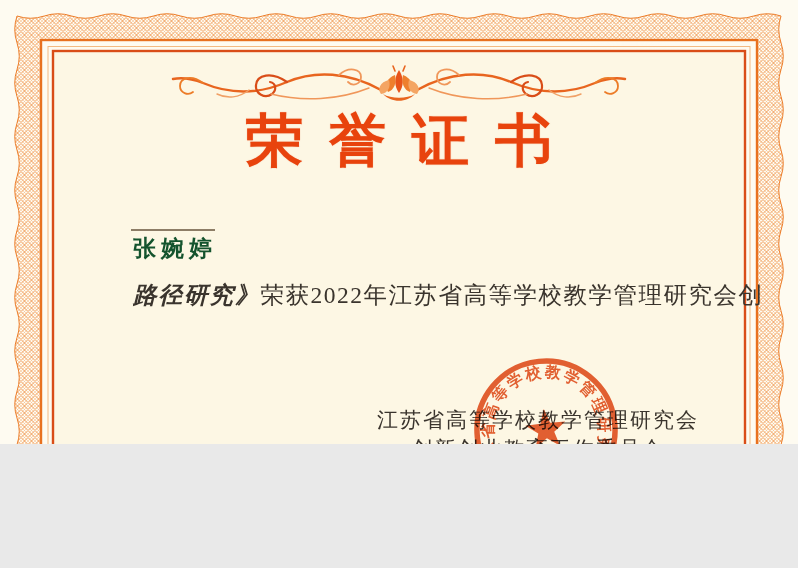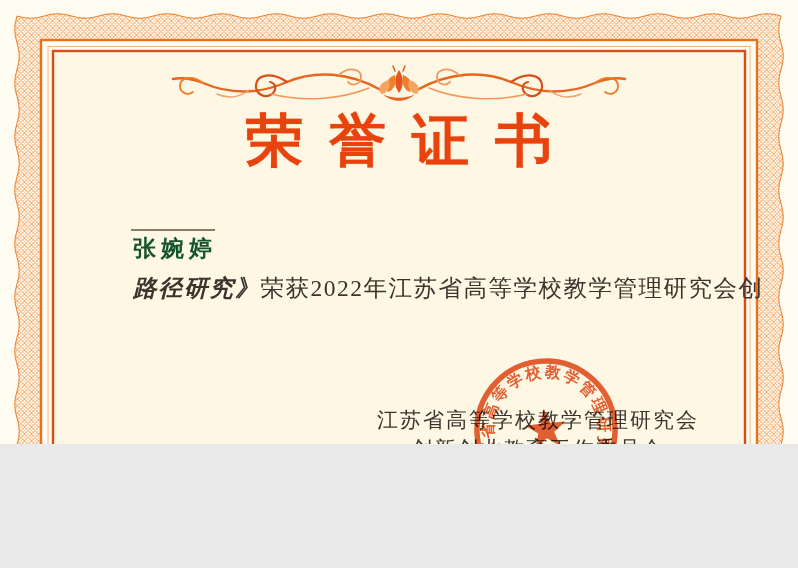--- a/index.html
+++ b/index.html
@@ -35,7 +35,7 @@
     letter-spacing:1.5px;white-space:nowrap;
   }
   .bodyline .em{font-weight:bold;font-style:italic;letter-spacing:2px;}
-  .l1{top:243px;}.l2{top:272px;font-family:Liberation Serif, serif;}.l3{top:314px;}.l4{top:349px;}
+  .l1{top:243px;}.l2{top:279px;font-family:Liberation Serif, serif;}.l3{top:314px;}.l4{top:349px;}
   .indent{padding-left:49px;}
   .signature{
     position:absolute;left:377px;top:406px;width:322px;text-align:center;

